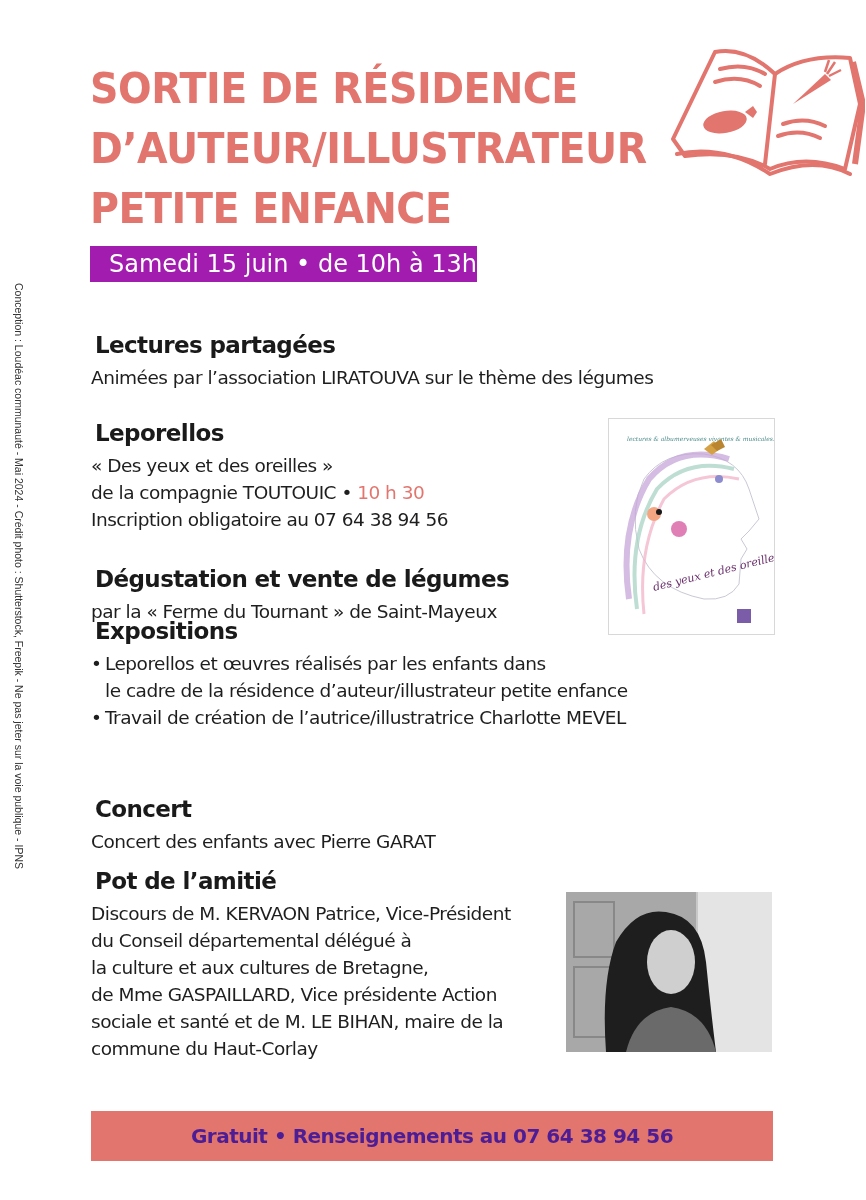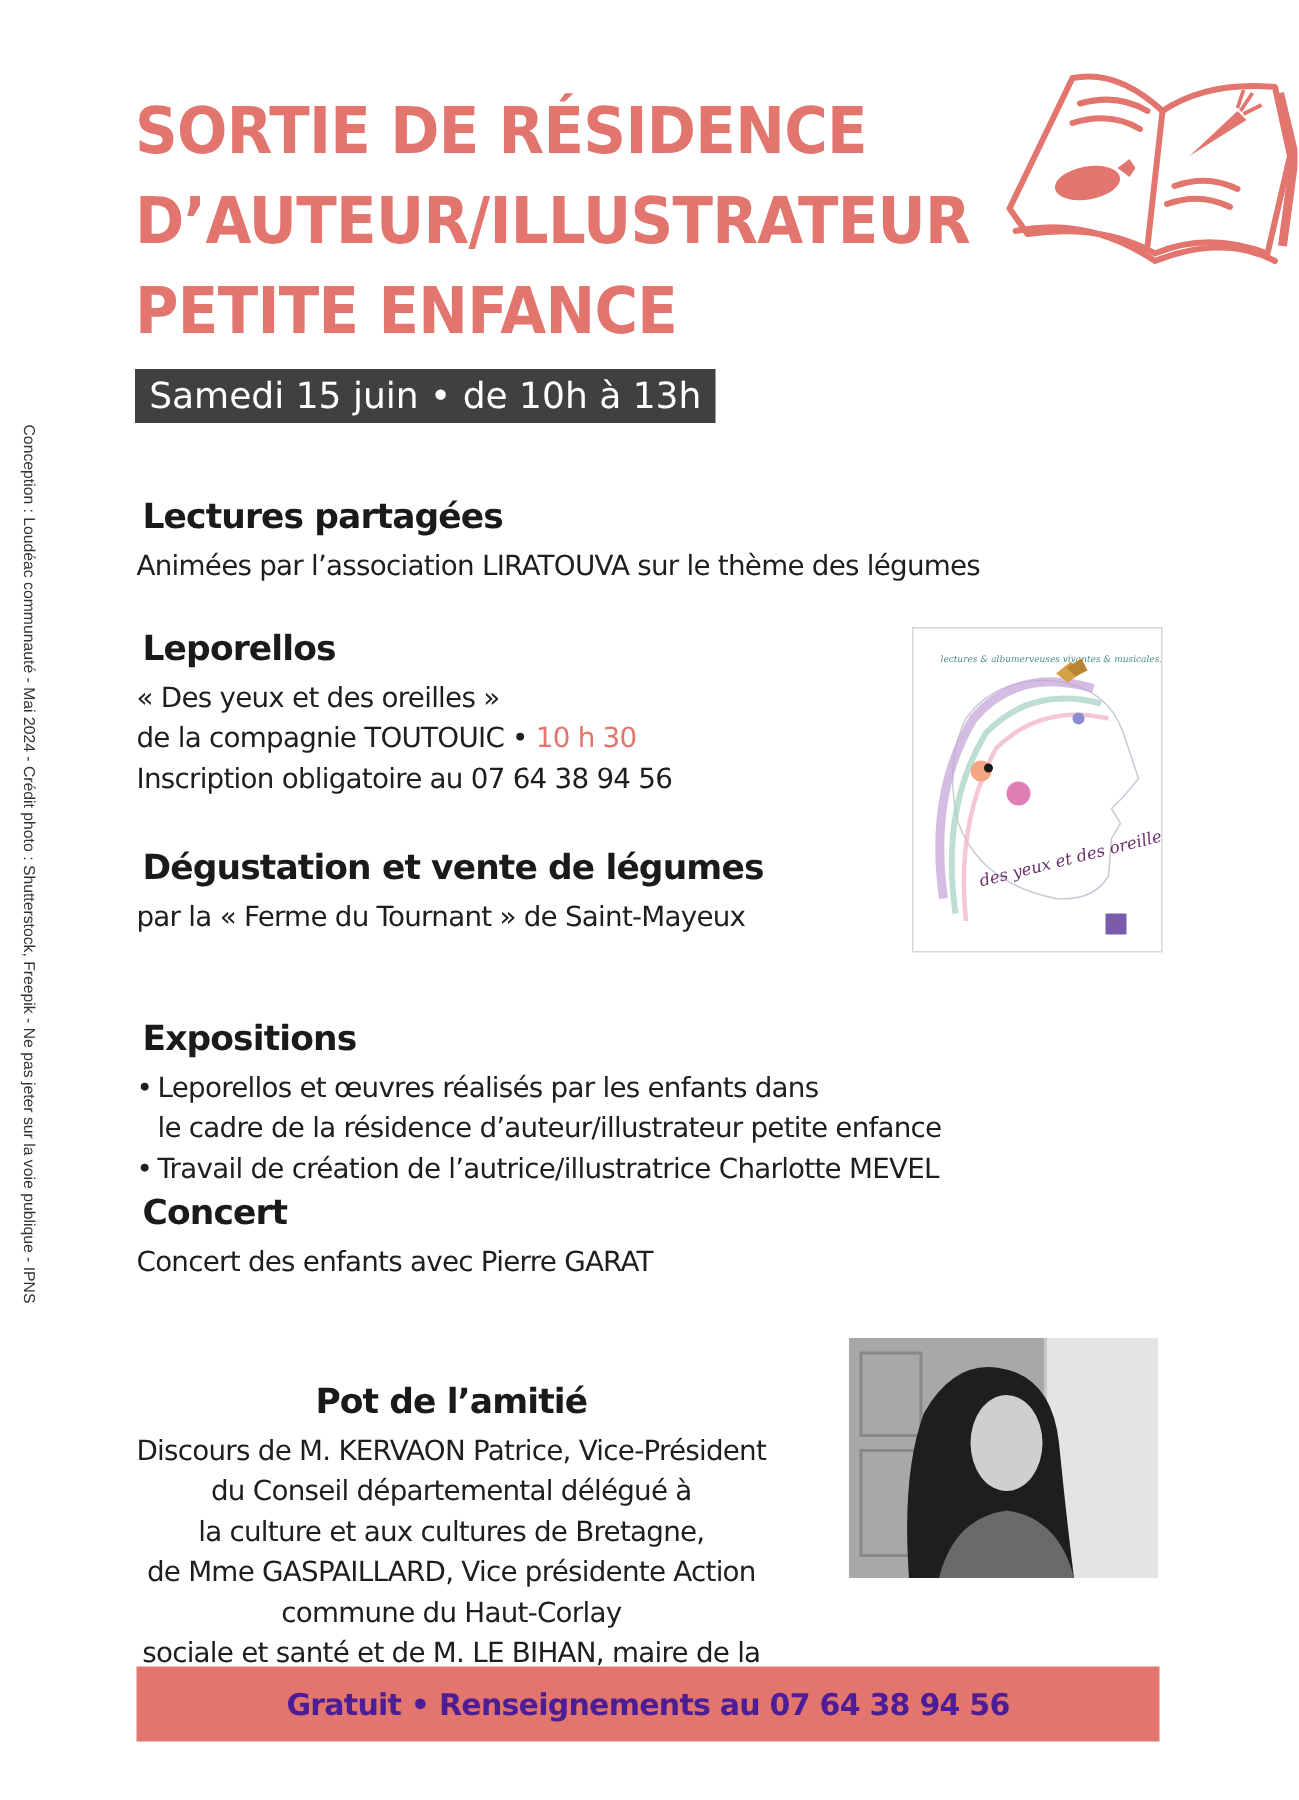--- a/index.html
+++ b/index.html
@@ -25,8 +25,8 @@
   .title div { white-space: nowrap; }
   .date-banner {
     position: absolute; left: 90px; top: 246px; width: 387px; height: 36px;
-    background: #404040; color: #fff;
-    font-size: 24px; line-height: 36px; text-align: center;
+    background: #a21caf; color: #fff;
+    font-size: 24px; line-height: 36px; text-align: right;
     font-family: "DejaVu Sans", sans-serif;
   }
   .book {

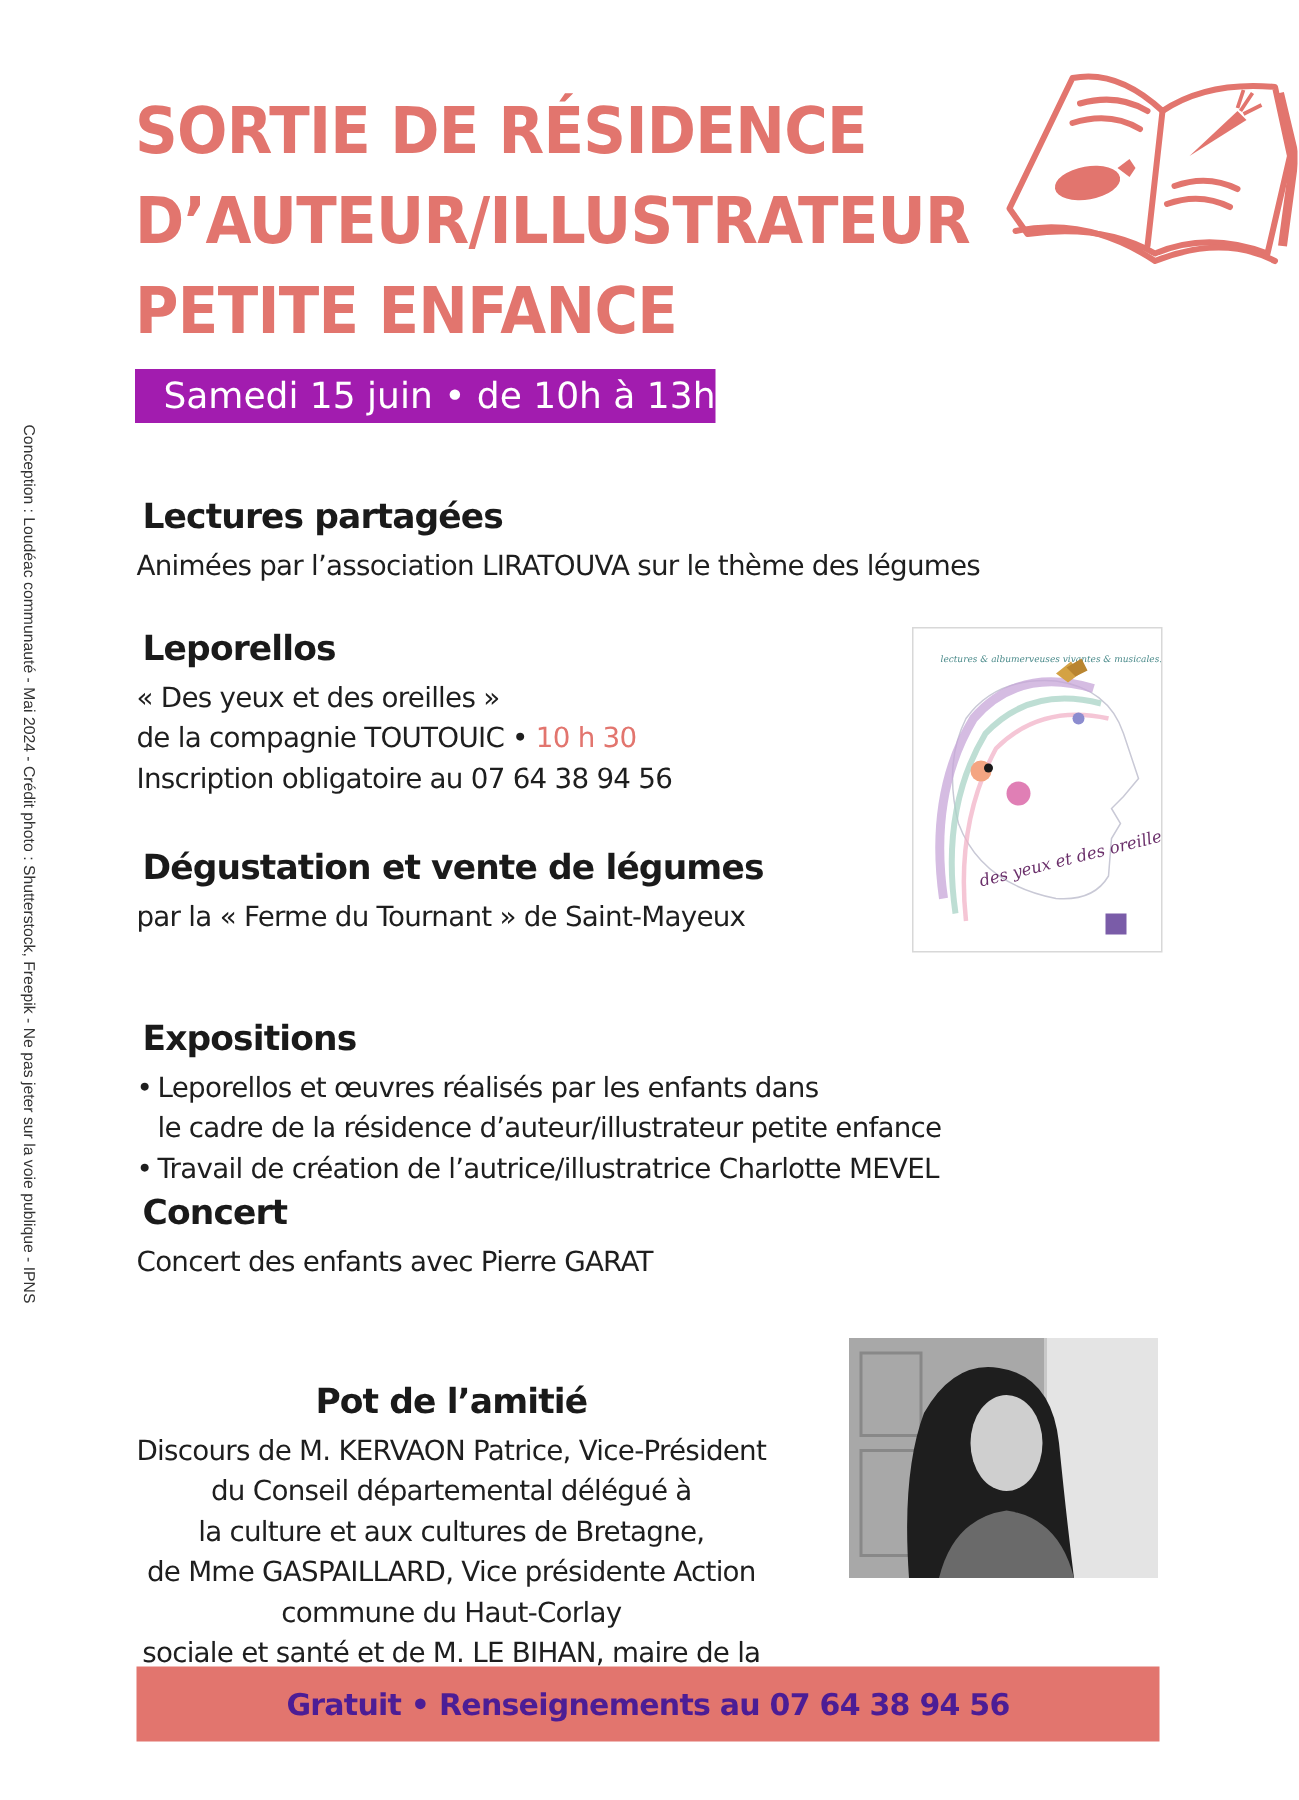--- a/index.html
+++ b/index.html
@@ -137,7 +137,7 @@
   <p>par la « Ferme du Tournant » de Saint-Mayeux</p>
 </div>
 
-<div class="section" style="top:674px;">
+<div class="section" style="top:612px;">
   <h2>Expositions</h2>
   <ul>
     <li><span class="bullet">•</span><span>Leporellos et œuvres réalisés par les enfants dans</span><span class="cont">le cadre de la résidence d’auteur/illustrateur petite enfance</span></li>

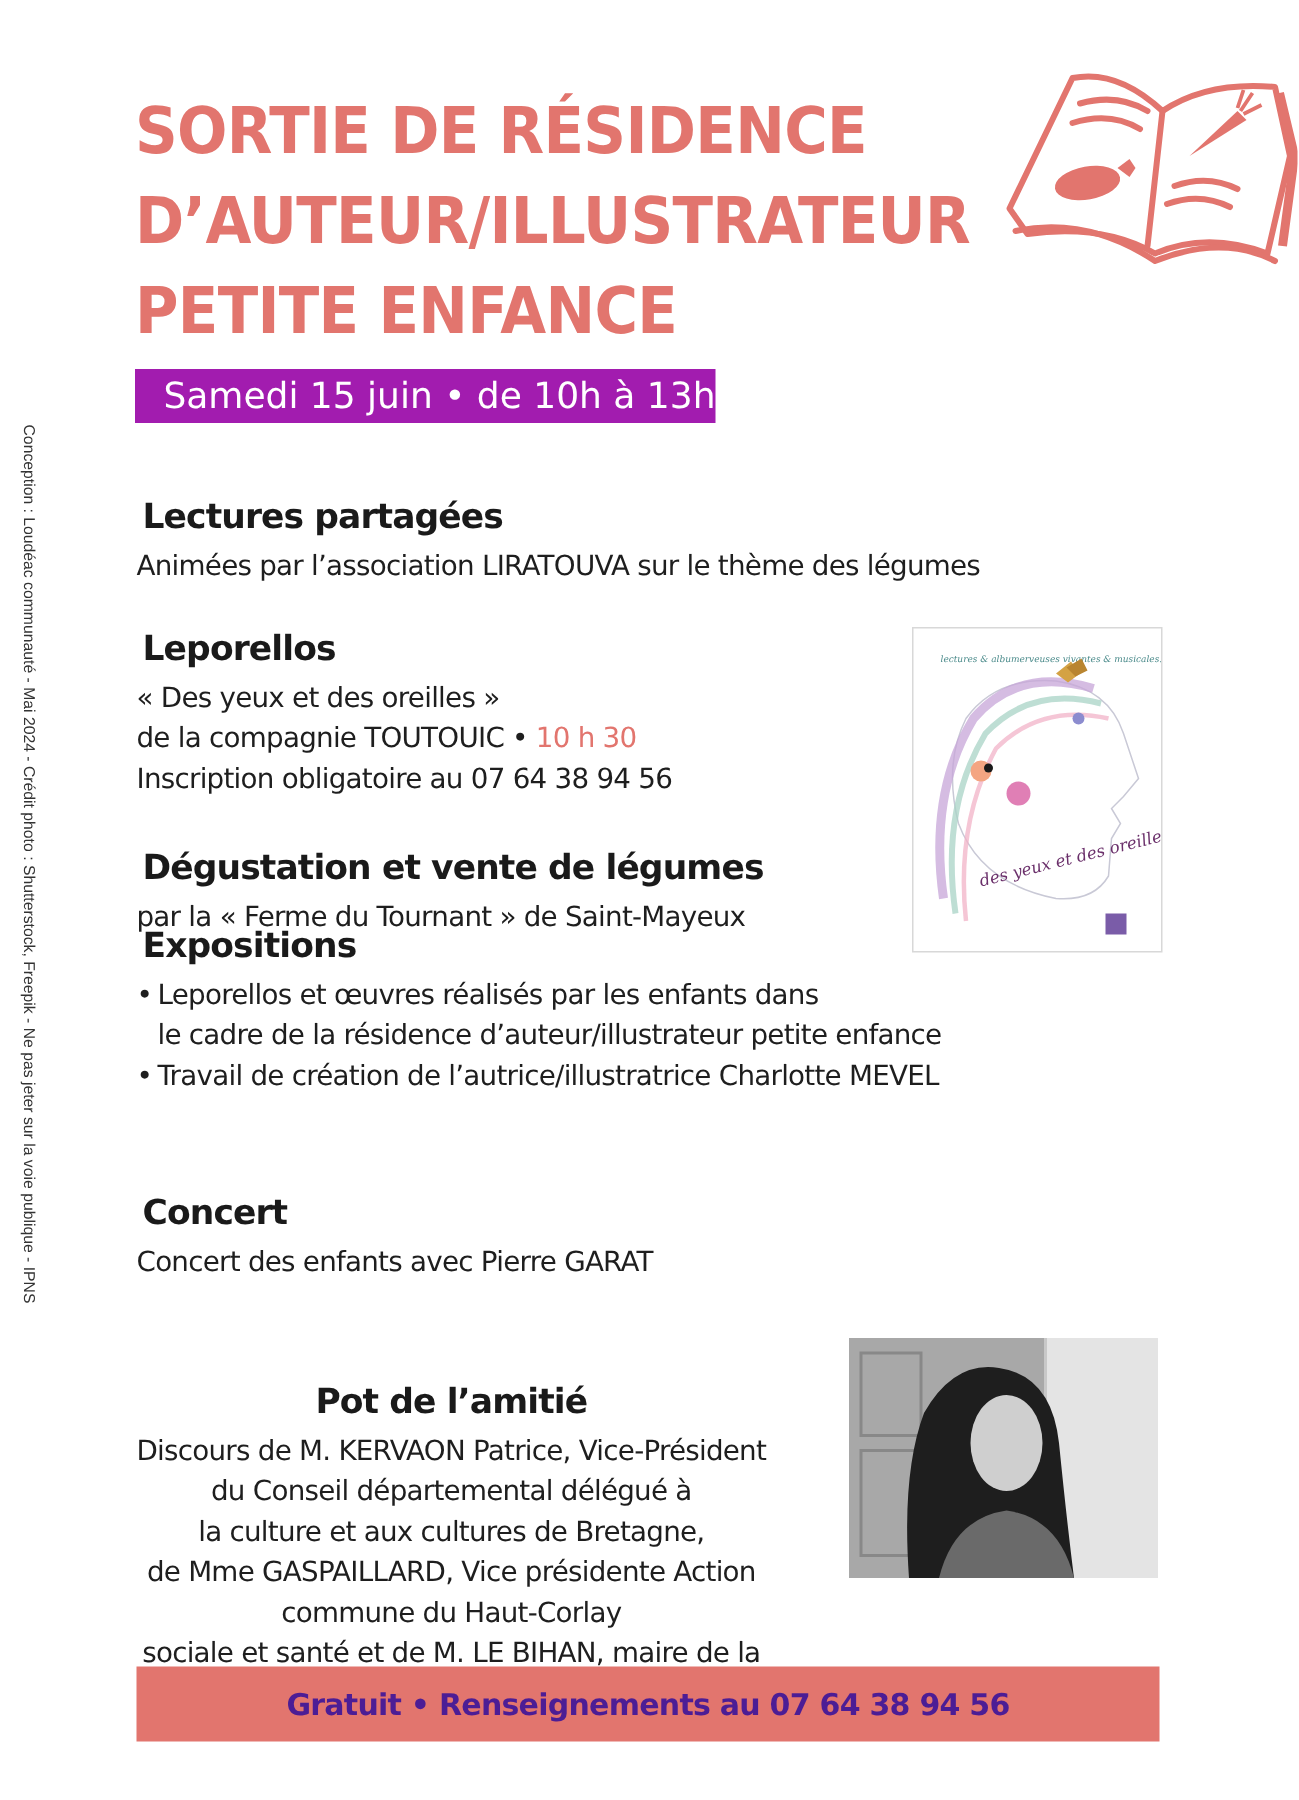--- a/index.html
+++ b/index.html
@@ -150,7 +150,7 @@
   <p>Concert des enfants avec Pierre GARAT</p>
 </div>
 
-<div class="section" style="top:916px;text-align:center;">
+<div class="section" style="top:862px;">
   <h2>Pot de l’amitié</h2>
   <p>Discours de M. KERVAON Patrice, Vice-Président</p>
   <p>du Conseil départemental délégué à</p>

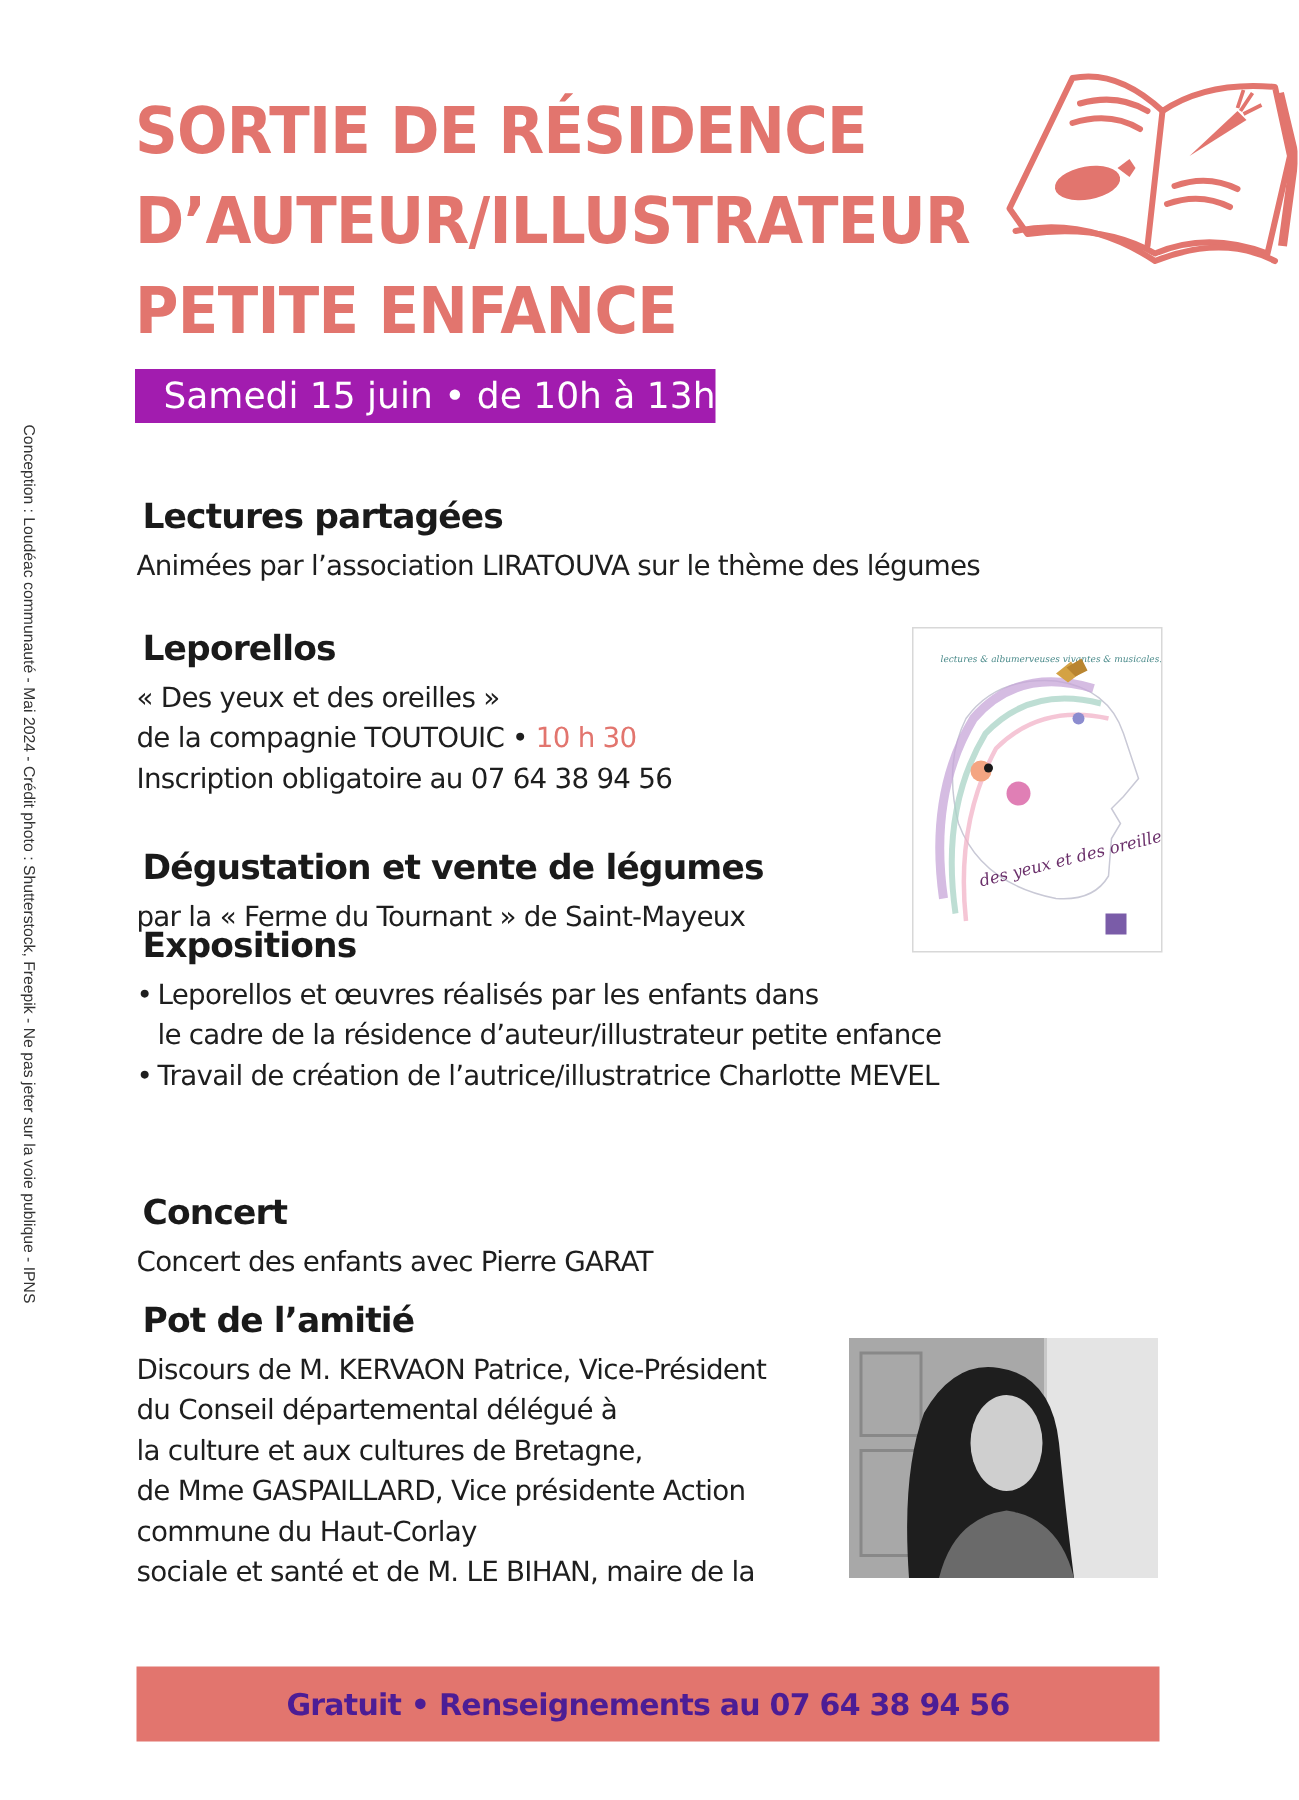--- a/index.html
+++ b/index.html
@@ -156,8 +156,8 @@
   <p>du Conseil départemental délégué à</p>
   <p>la culture et aux cultures de Bretagne,</p>
   <p>de Mme GASPAILLARD, Vice présidente Action</p>
+  <p>sociale et santé et de M. LE BIHAN, maire de la</p>
   <p>commune du Haut-Corlay</p>
-  <p>sociale et santé et de M. LE BIHAN, maire de la</p>
 </div>
 
 <div class="photo">

